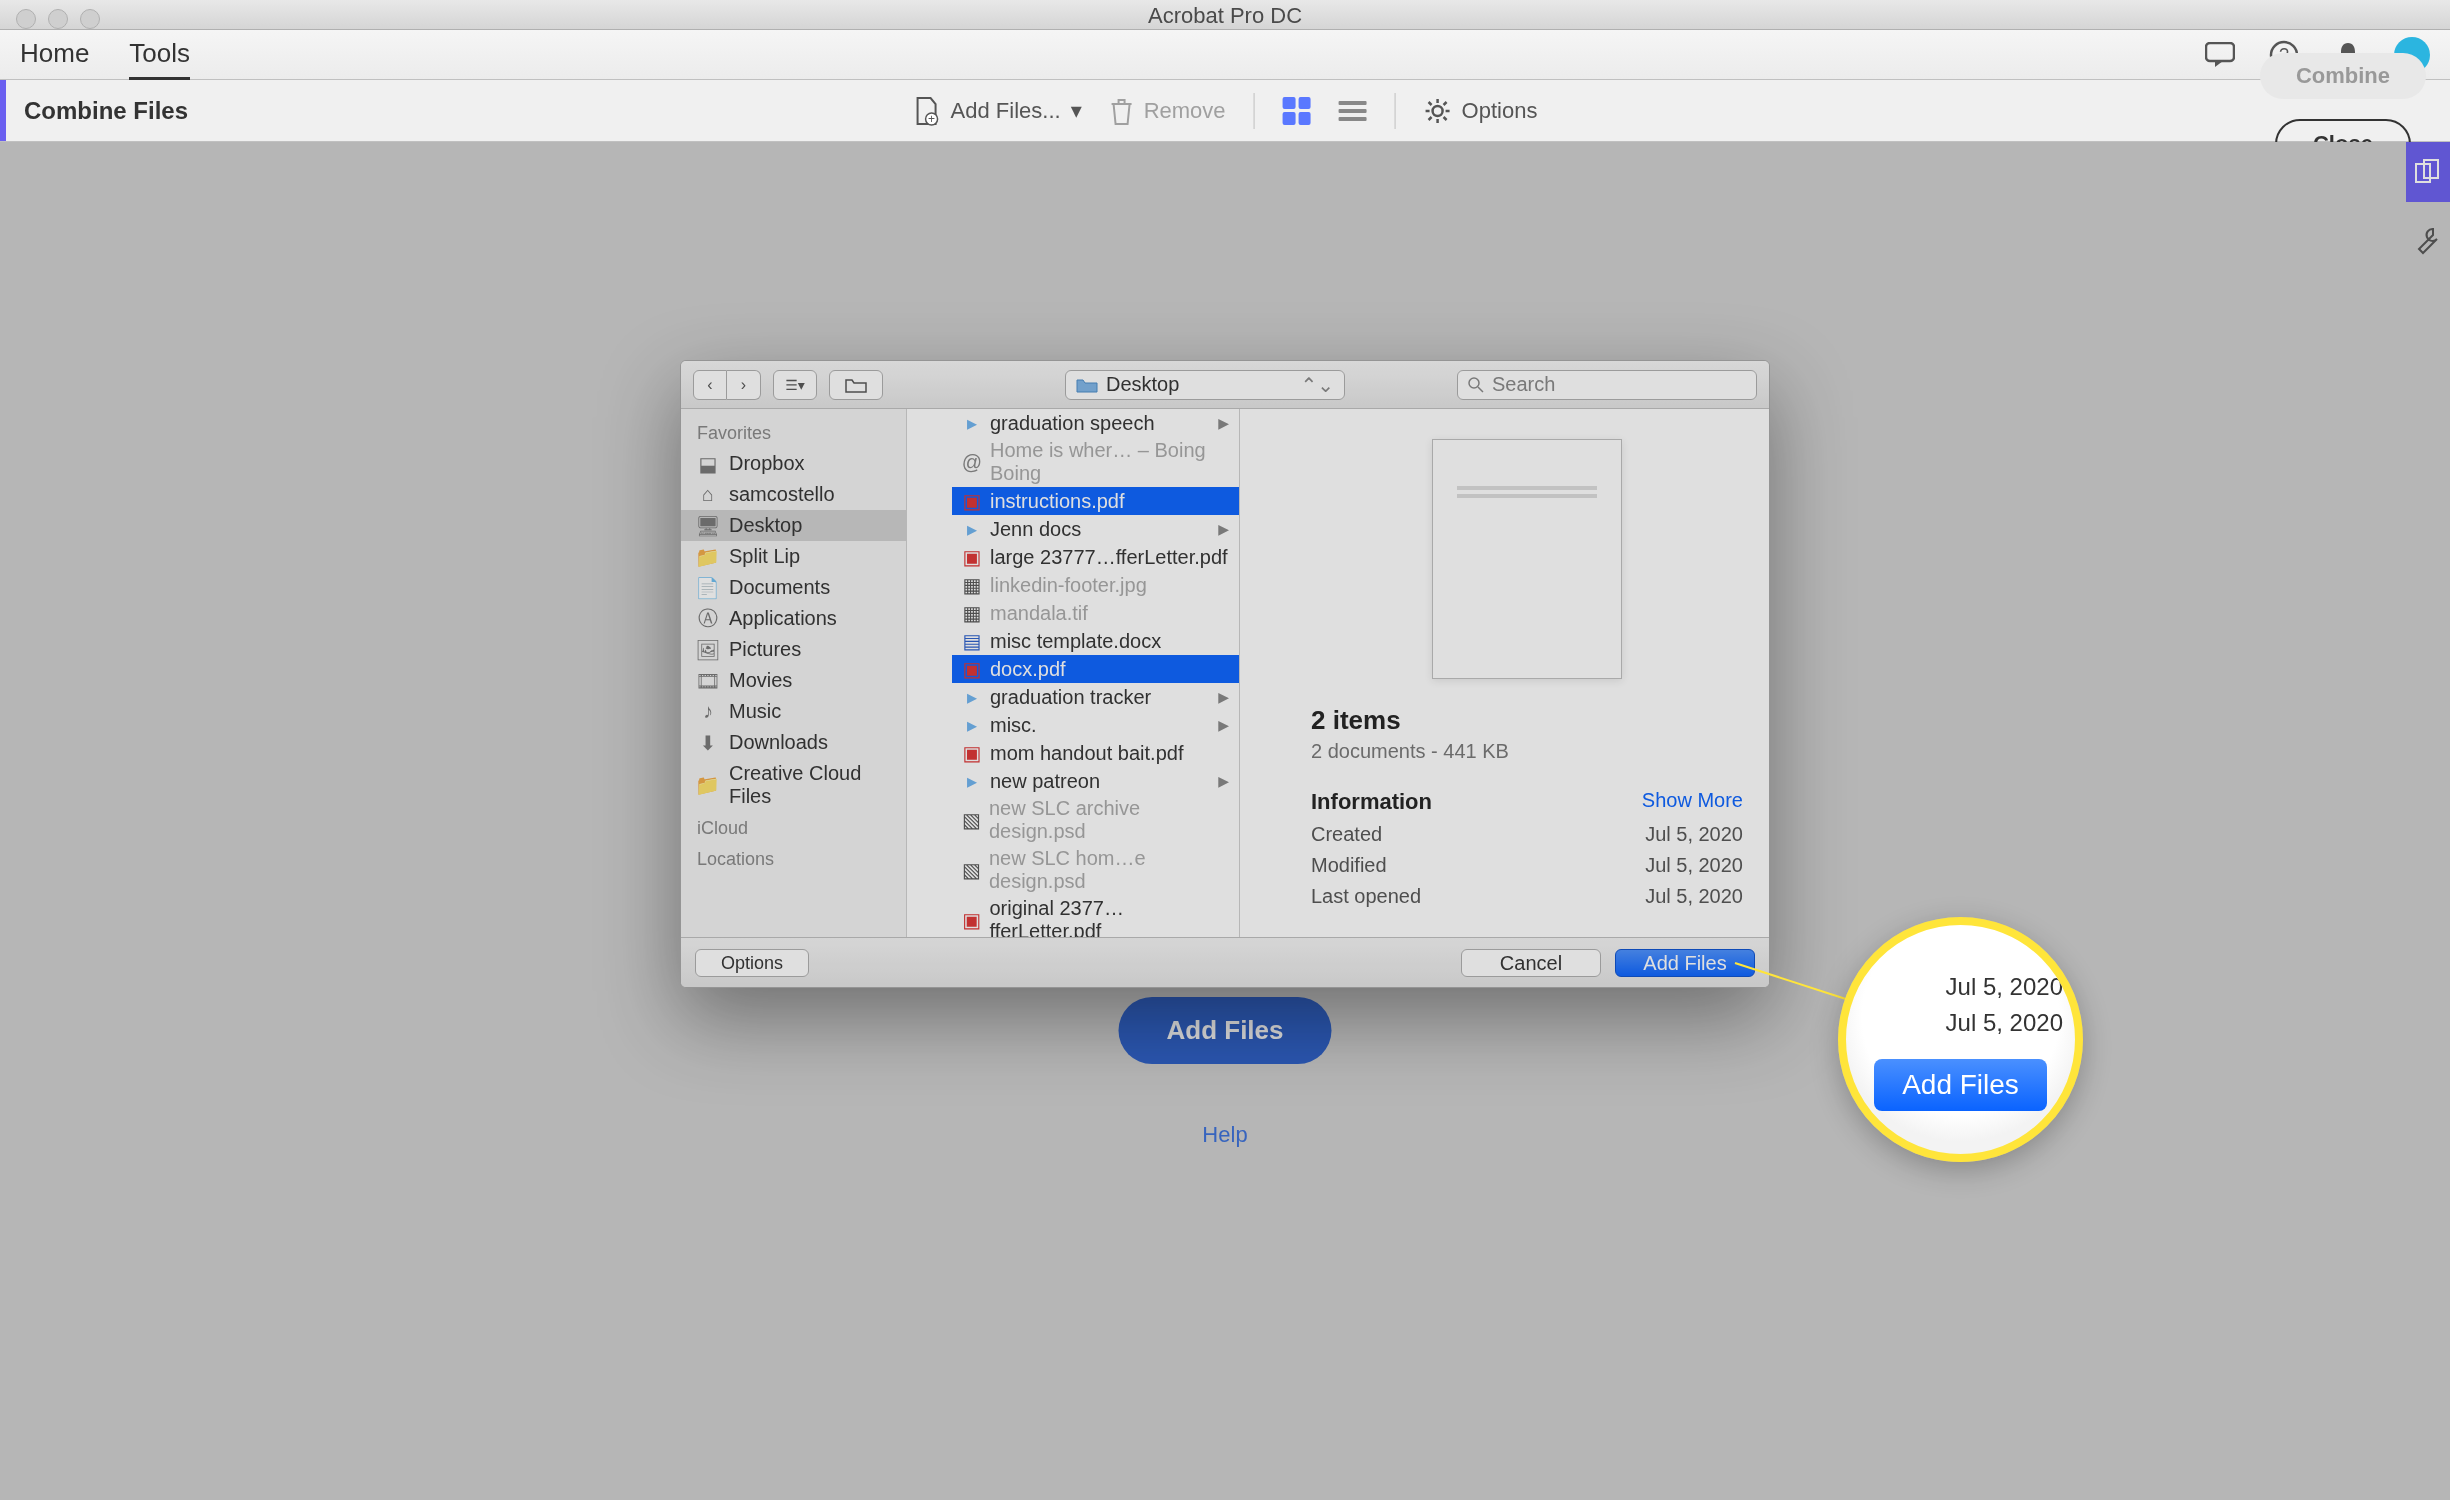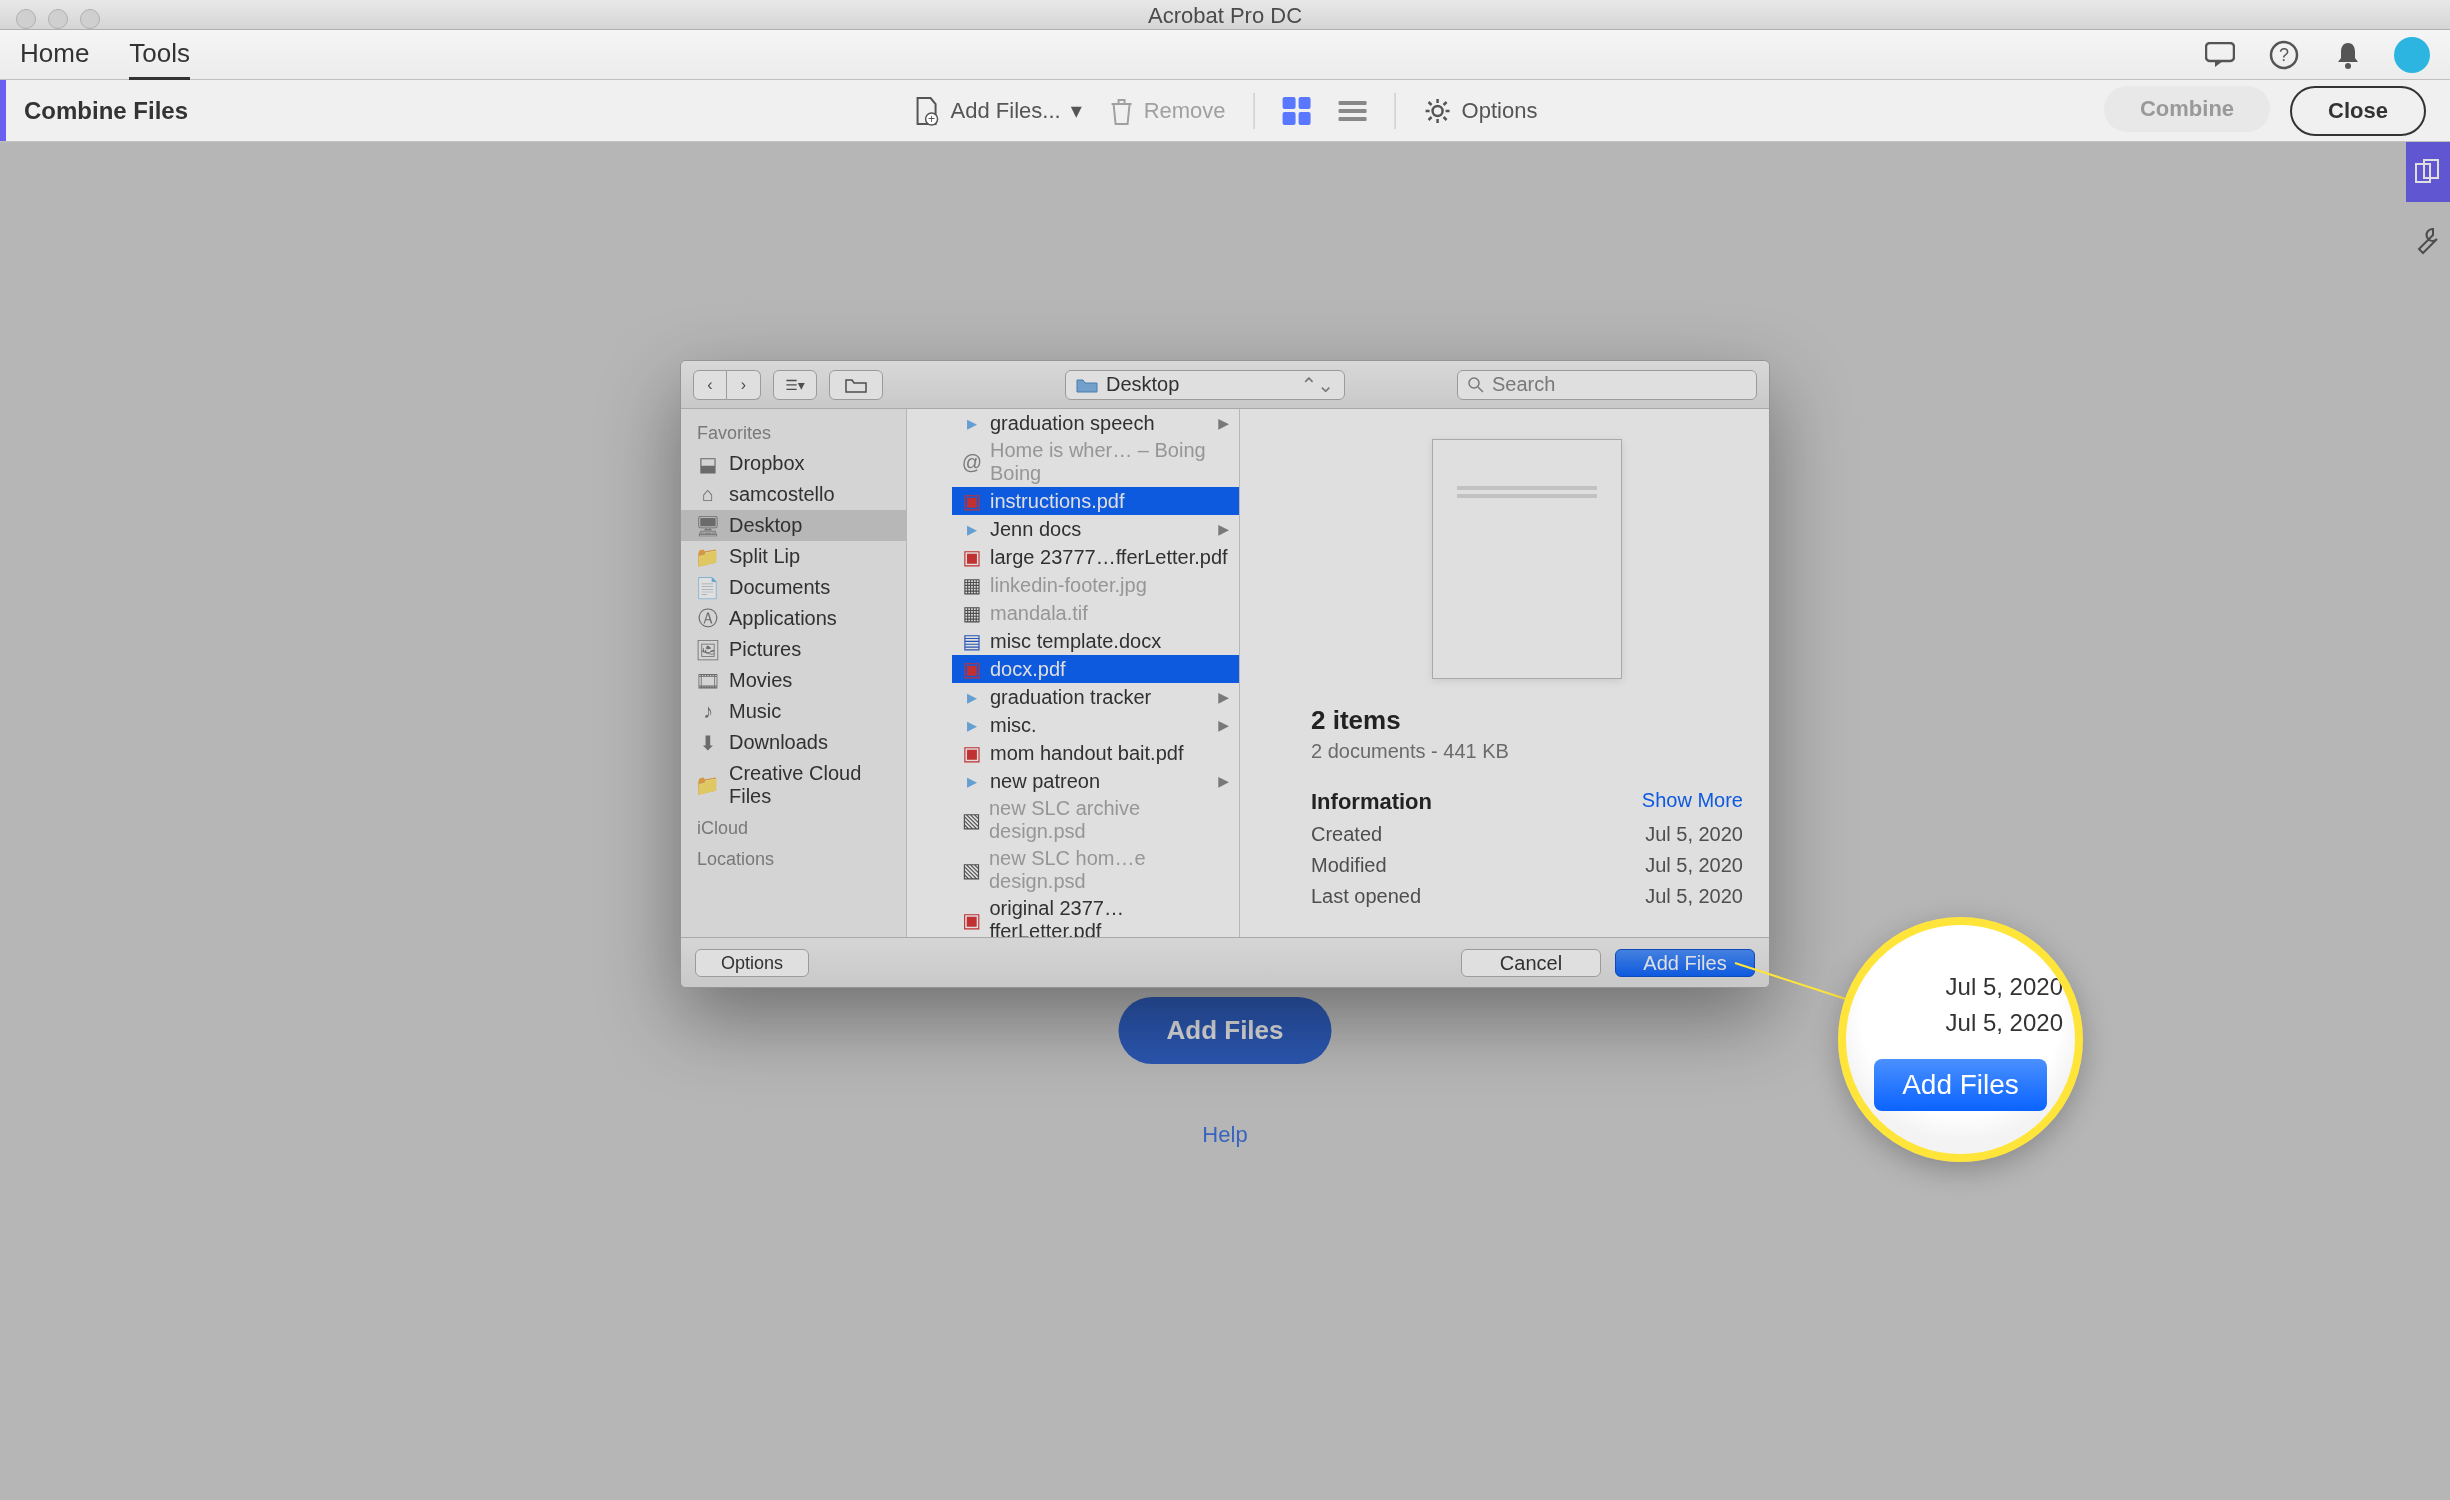--- a/index.html
+++ b/index.html
@@ -33,7 +33,7 @@
 .view-toggle span i { background: #5a78ff; border-radius: 2px; }
 .view-list { display: flex; flex-direction: column; gap: 4px; width: 28px; }
 .view-list i { height: 4px; background: #888; border-radius: 1px; }
-.toolbar-right { margin-left: auto; display: flex; align-items: flex-start; gap: 20px; }
+.toolbar-right { margin-left: auto; display: flex; align-items: center; gap: 20px; flex-direction: column; }
 .combine-btn { padding: 10px 36px; border-radius: 30px; background: #e8e8e8; color: #999; font-size: 22px; font-weight: 600; }
 .close-btn { padding: 10px 36px; border-radius: 30px; border: 2px solid #333; color: #333; font-size: 22px; font-weight: 600; }
 

